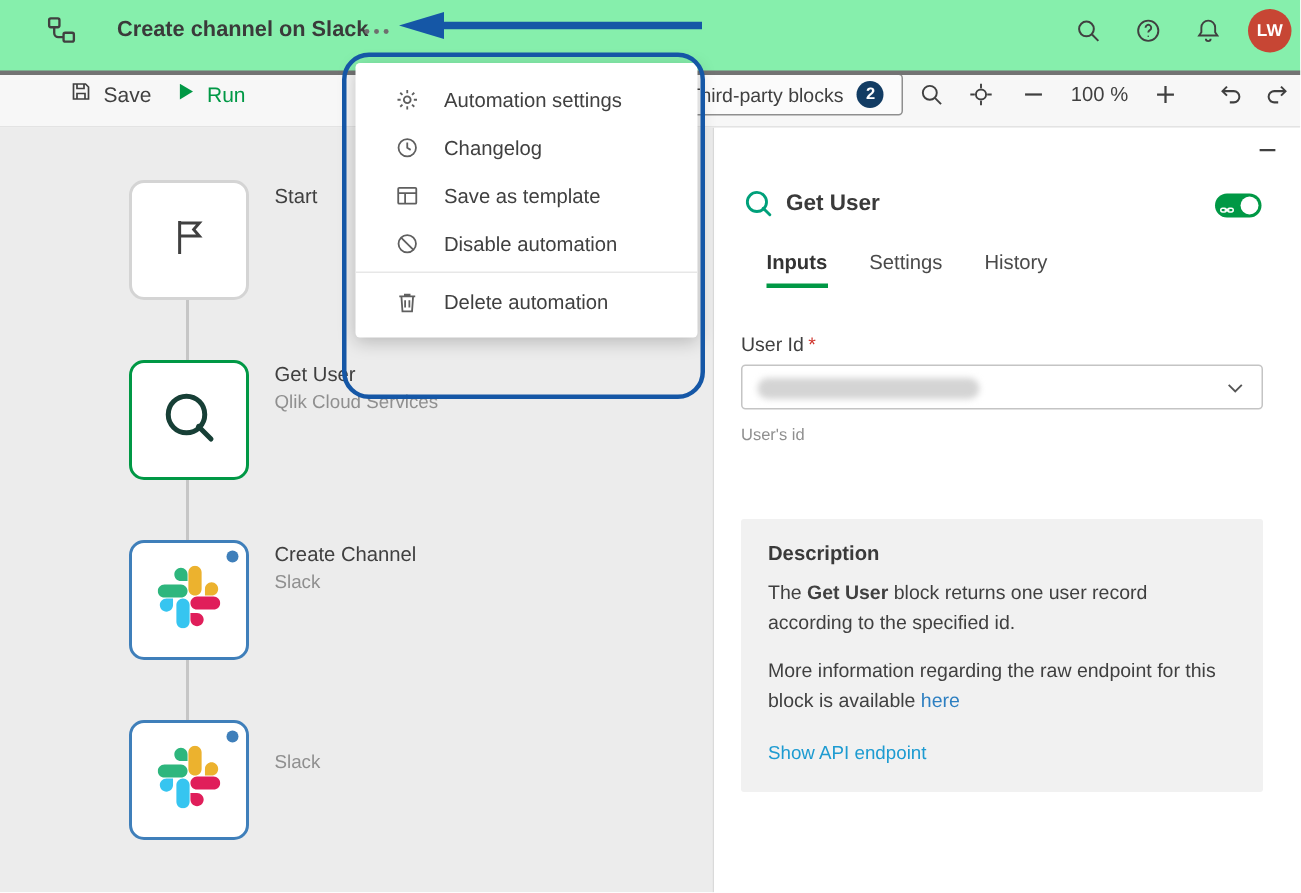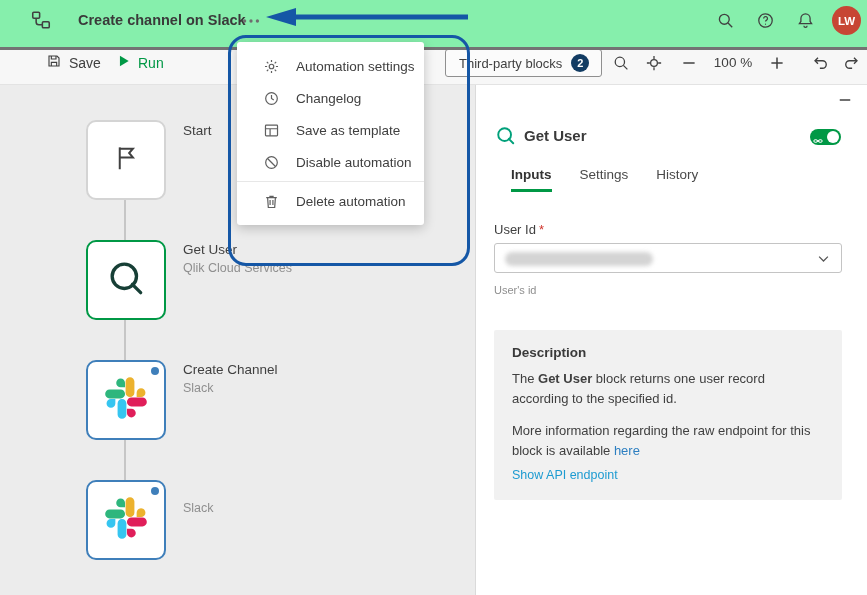--- a/index.html
+++ b/index.html
@@ -43,7 +43,7 @@
   .lb1{top:38px}.lb2{top:157px}.lb2s{top:176px}.lb3{top:277px}.lb3s{top:296px}.lb4{top:397px}.lb4s{top:416px}
 
   
-  .context-menu{position:absolute;left:237px;top:42px;width:187px;background:#fff;border-radius:3px;
+  .context-menu{position:absolute;left:237px;top:42px;width:228px;background:#fff;border-radius:3px;
                 box-shadow:0 3px 12px rgba(0,0,0,.22);padding:8px 0;z-index:30}
   .menu-item{height:32px;display:flex;align-items:center;padding-left:26px;gap:16px;font-size:13.5px;color:#404040;cursor:pointer}
   .menu-icon{width:17px;height:17px;color:#5f5f5f;flex:none}

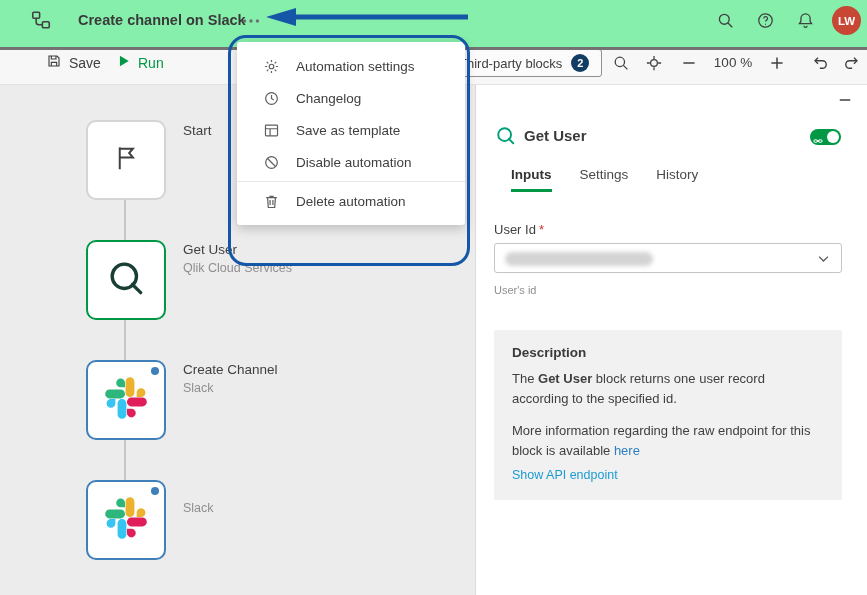--- a/index.html
+++ b/index.html
@@ -70,7 +70,7 @@
   .redacted{position:absolute;left:10px;top:8px;width:148px;height:14px;border-radius:7px;background:#d4d4d4;filter:blur(2px)}
   .input-chevron{position:absolute;right:10px;top:7px;width:15px;height:15px;color:#555}
   .field-help{position:absolute;left:18px;top:199px;font-size:11px;color:#8f8f8f}
-  .desc-box{position:absolute;left:18px;top:245px;width:348px;background:#f1f1f1;border-radius:2px;padding:15px 18px 17px}
+  .desc-box{position:absolute;left:18px;top:261px;width:348px;background:#f1f1f1;border-radius:2px;padding:15px 18px 17px}
   .desc-heading{font-size:13.5px;font-weight:700;color:#3a3a3a;margin-bottom:9px}
   .desc-p{font-size:13px;color:#404040;line-height:1.55}
   .desc-p + .desc-p{margin-top:12px}

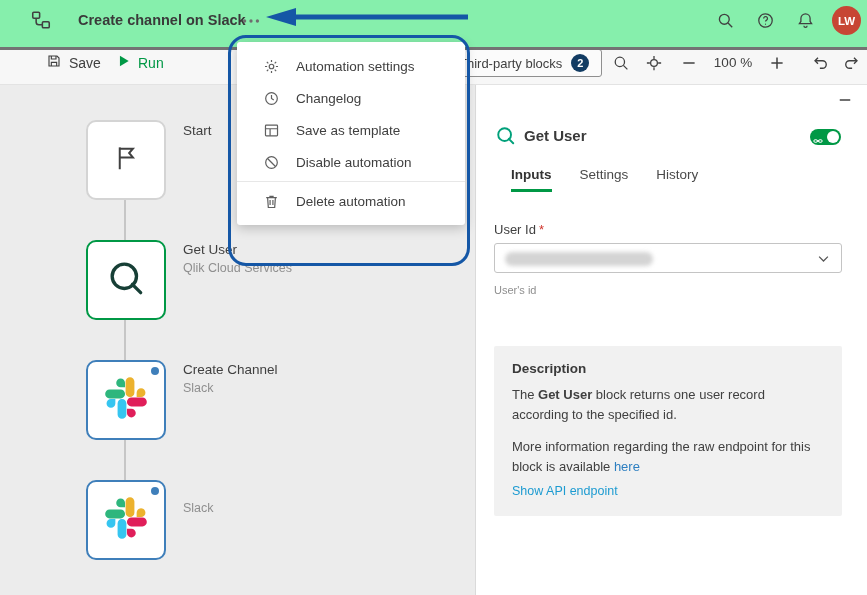--- a/index.html
+++ b/index.html
@@ -76,7 +76,7 @@
   .desc-p + .desc-p{margin-top:12px}
   .desc-bold{font-weight:700}
   .desc-link{color:#2d7fc1;cursor:pointer}
-  .api-link{display:inline-block;margin-top:6px;font-size:12.5px;color:#1d9bd1;cursor:pointer;background:none;border:none;padding:0}
+  .api-link{display:inline-block;margin-top:17px;font-size:12.5px;color:#1d9bd1;cursor:pointer;background:none;border:none;padding:0}
 </style>
 </head>
 <body>

